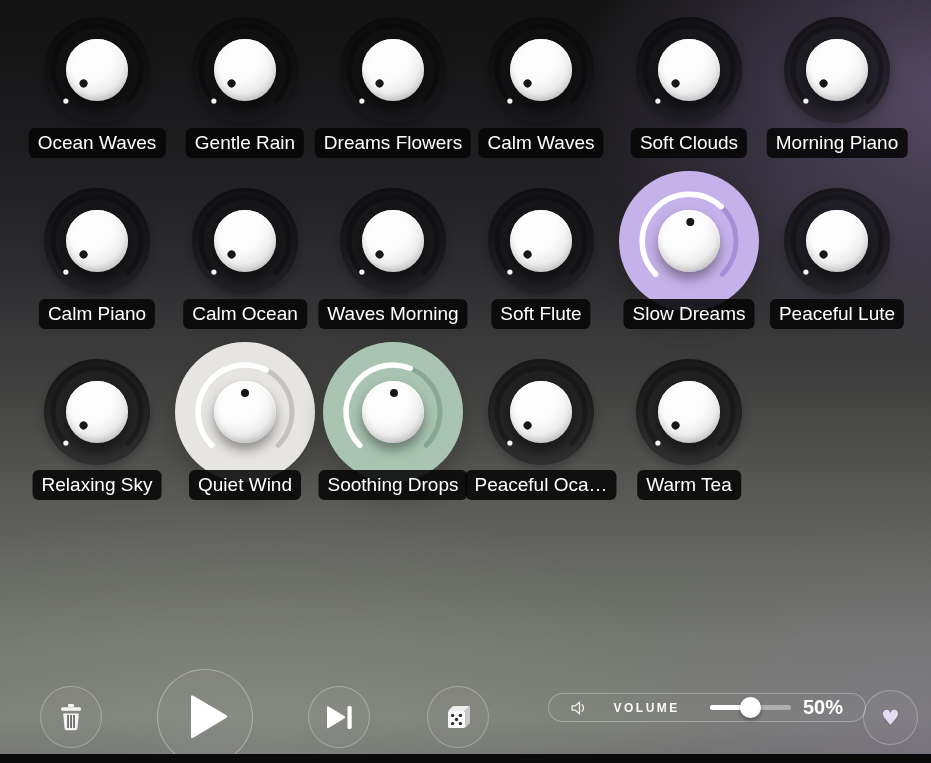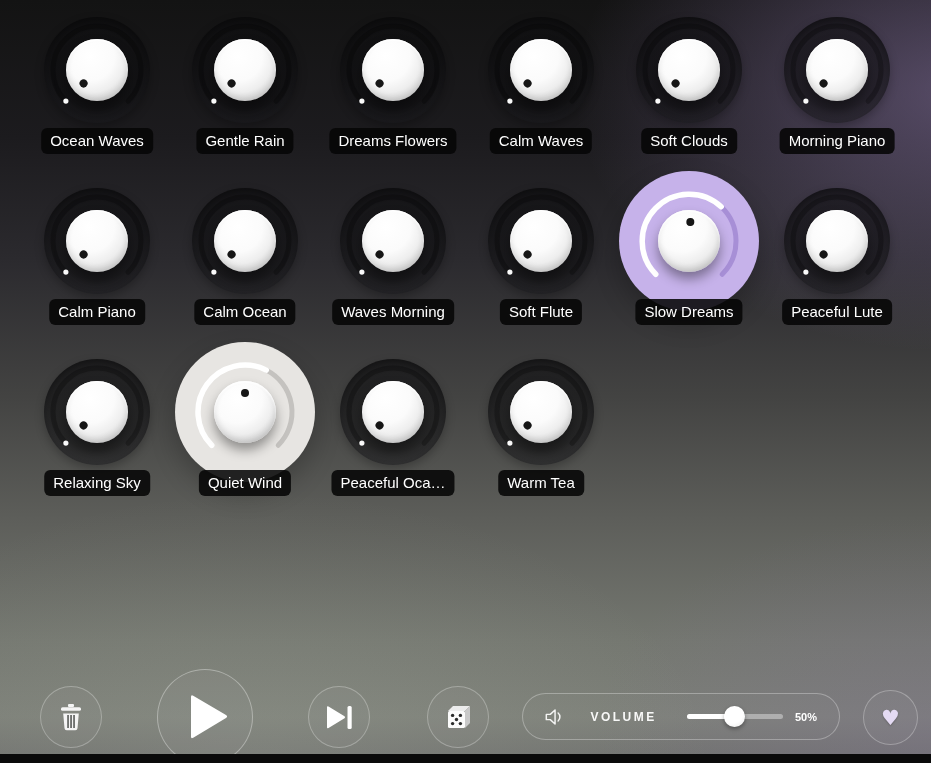--- a/index.html
+++ b/index.html
@@ -25,7 +25,7 @@
         box-shadow:0 7px 12px rgba(0,0,0,0.38), inset 0 2px 2px rgba(255,255,255,0.95), inset 0 -3px 6px rgba(0,0,0,0.12);}
   .kdot{position:absolute;left:50%;top:50%;width:8px;height:8px;border-radius:50%;background:#161616;}
   .slabel{position:absolute;left:50%;top:128px;transform:translateX(-50%);white-space:nowrap;
-        background:rgba(6,6,6,0.88);color:#fff;font-size:15px;line-height:1;padding:5px 9px 6px;border-radius:6px;}
+        background:rgba(6,6,6,0.88);color:#fff;font-size:19px;line-height:1;padding:5px 9px 6px;border-radius:6px;}
   
   .cbtn{position:absolute;border:1px solid rgba(255,255,255,0.28);border-radius:50%;
         background:rgba(255,255,255,0.03);display:flex;align-items:center;justify-content:center;cursor:pointer;}

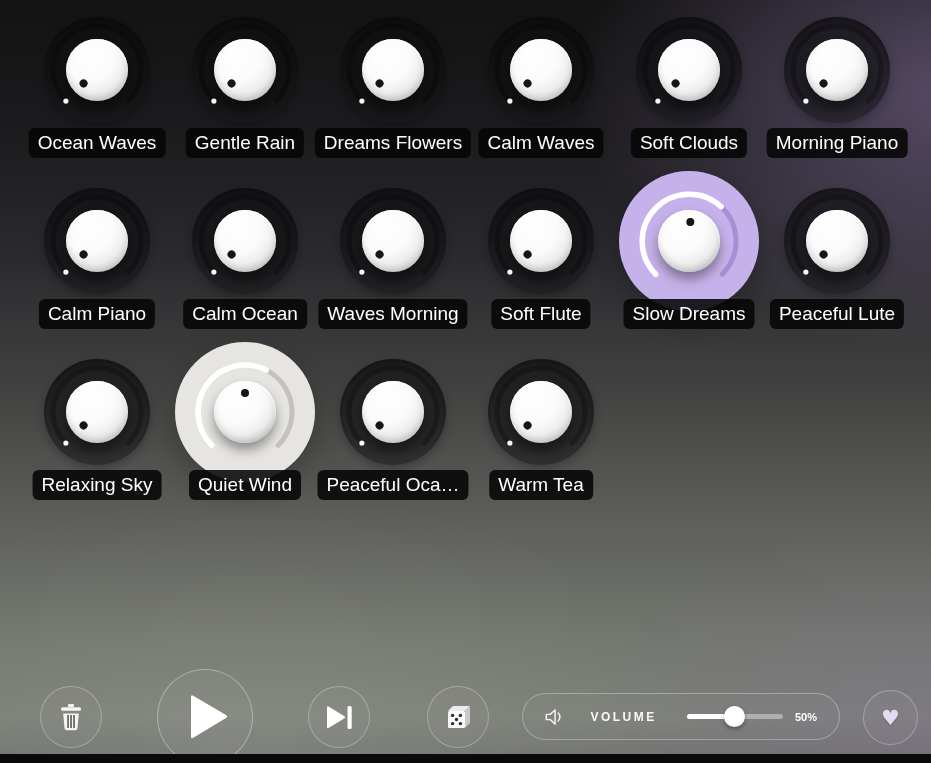--- a/index.html
+++ b/index.html
@@ -205,6 +205,17 @@
         <div class="slabel">Quiet Wind</div>
       </div>
       <div class="cell">
+        <div class="halo" style="background: rgb(169, 196, 178);"></div>
+        <svg class="arcs" width="150" height="150" viewBox="0 0 150 150">
+          <path d="M92.30,31.30 A47,47 0 0 1 108.23,108.23" stroke="#88a794" stroke-width="5" fill="none" stroke-linecap="round"></path>
+          <path d="M41.77,108.23 A47,47 0 0 1 92.30,31.30" stroke="#ffffff" stroke-width="5.5" fill="none" stroke-linecap="round"></path>
+        </svg>
+        <div class="knob">
+          <div class="kdot" style="transform: translate(-50%, -50%) rotate(3deg) translateY(-19px);"></div>
+        </div>
+        <div class="slabel">Soothing Drops</div>
+      </div>
+      <div class="cell">
         <div class="darkring"></div>
         <svg class="arcs" width="150" height="150" viewBox="0 0 150 150">
           <path d="M43.89,106.11 A44,44 0 1 1 106.11,106.11" stroke="rgba(0,0,0,0.25)" stroke-width="5" fill="none" stroke-linecap="round"></path>

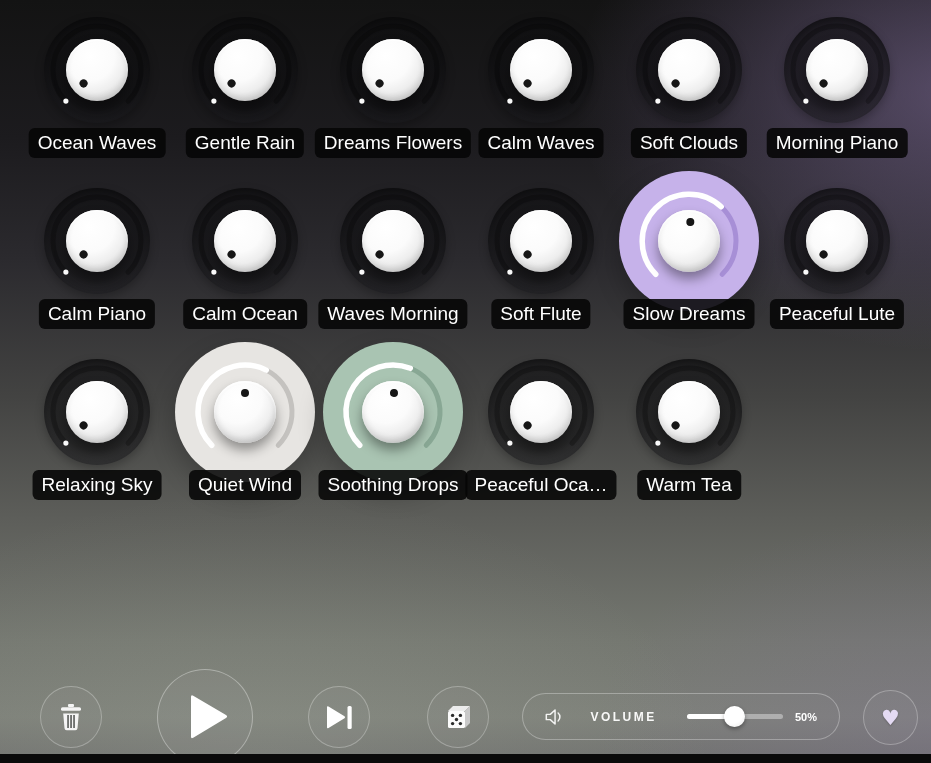--- a/index.html
+++ b/index.html
@@ -29,7 +29,7 @@
   
   .cbtn{position:absolute;border:1px solid rgba(255,255,255,0.28);border-radius:50%;
         background:rgba(255,255,255,0.03);display:flex;align-items:center;justify-content:center;cursor:pointer;}
-  .pill{position:absolute;left:522px;top:693px;width:318px;height:47px;box-sizing:border-box;
+  .pill{position:absolute;left:548px;top:693px;width:318px;height:29px;box-sizing:border-box;
         border:1px solid rgba(255,255,255,0.30);border-radius:24px;background:rgba(255,255,255,0.02);
         display:flex;align-items:center;padding:0 22px;gap:12px;}
   .vol-label{color:rgba(255,255,255,0.95);font-size:12px;font-weight:bold;letter-spacing:2.5px;margin-left:15px;}

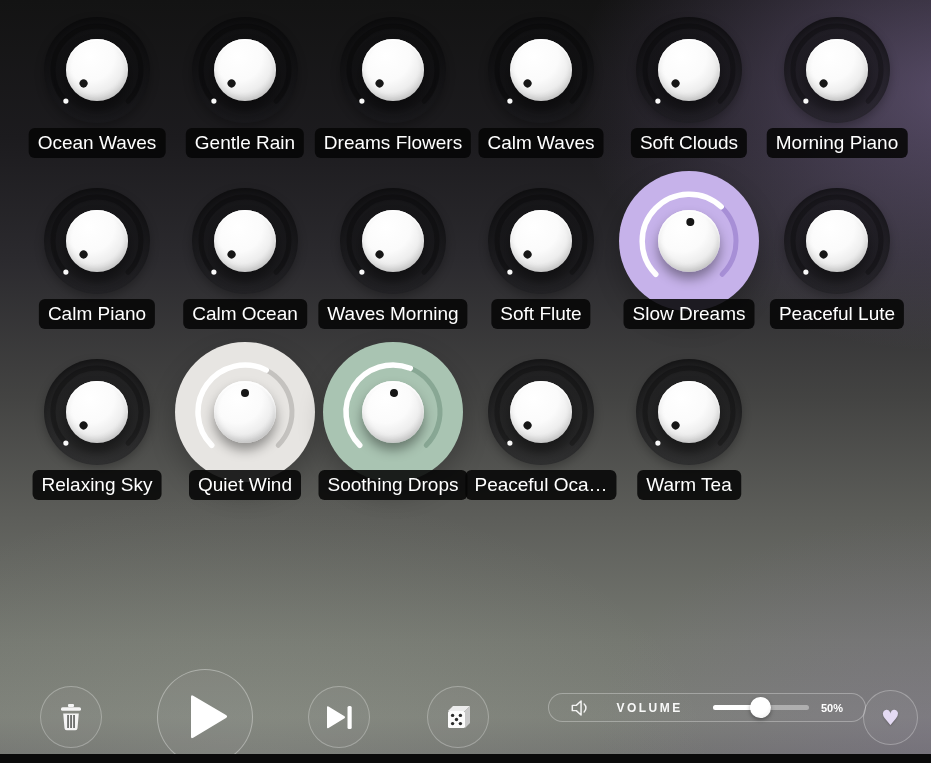--- a/index.html
+++ b/index.html
@@ -39,7 +39,7 @@
   .thumb{position:absolute;top:0;width:21px;height:21px;border-radius:50%;
         background:radial-gradient(circle at 40% 32%, #ffffff 55%, #e8e8e8 100%);
         box-shadow:0 2px 4px rgba(0,0,0,0.35);}
-  .pct{margin-left:auto;color:#fff;font-size:11px;font-weight:bold;text-align:center;}
+  .pct{margin-left:auto;color:#fff;font-size:20px;font-weight:bold;text-align:center;}
   .heart-glyph{font-family:"DejaVu Sans",sans-serif;font-size:21px;color:#e4daf3;
         text-shadow:0 1px 2px rgba(0,0,0,0.25);}
   .bottom-strip{position:absolute;left:0;bottom:0;width:100%;height:9px;background:#0a0a0a;}

